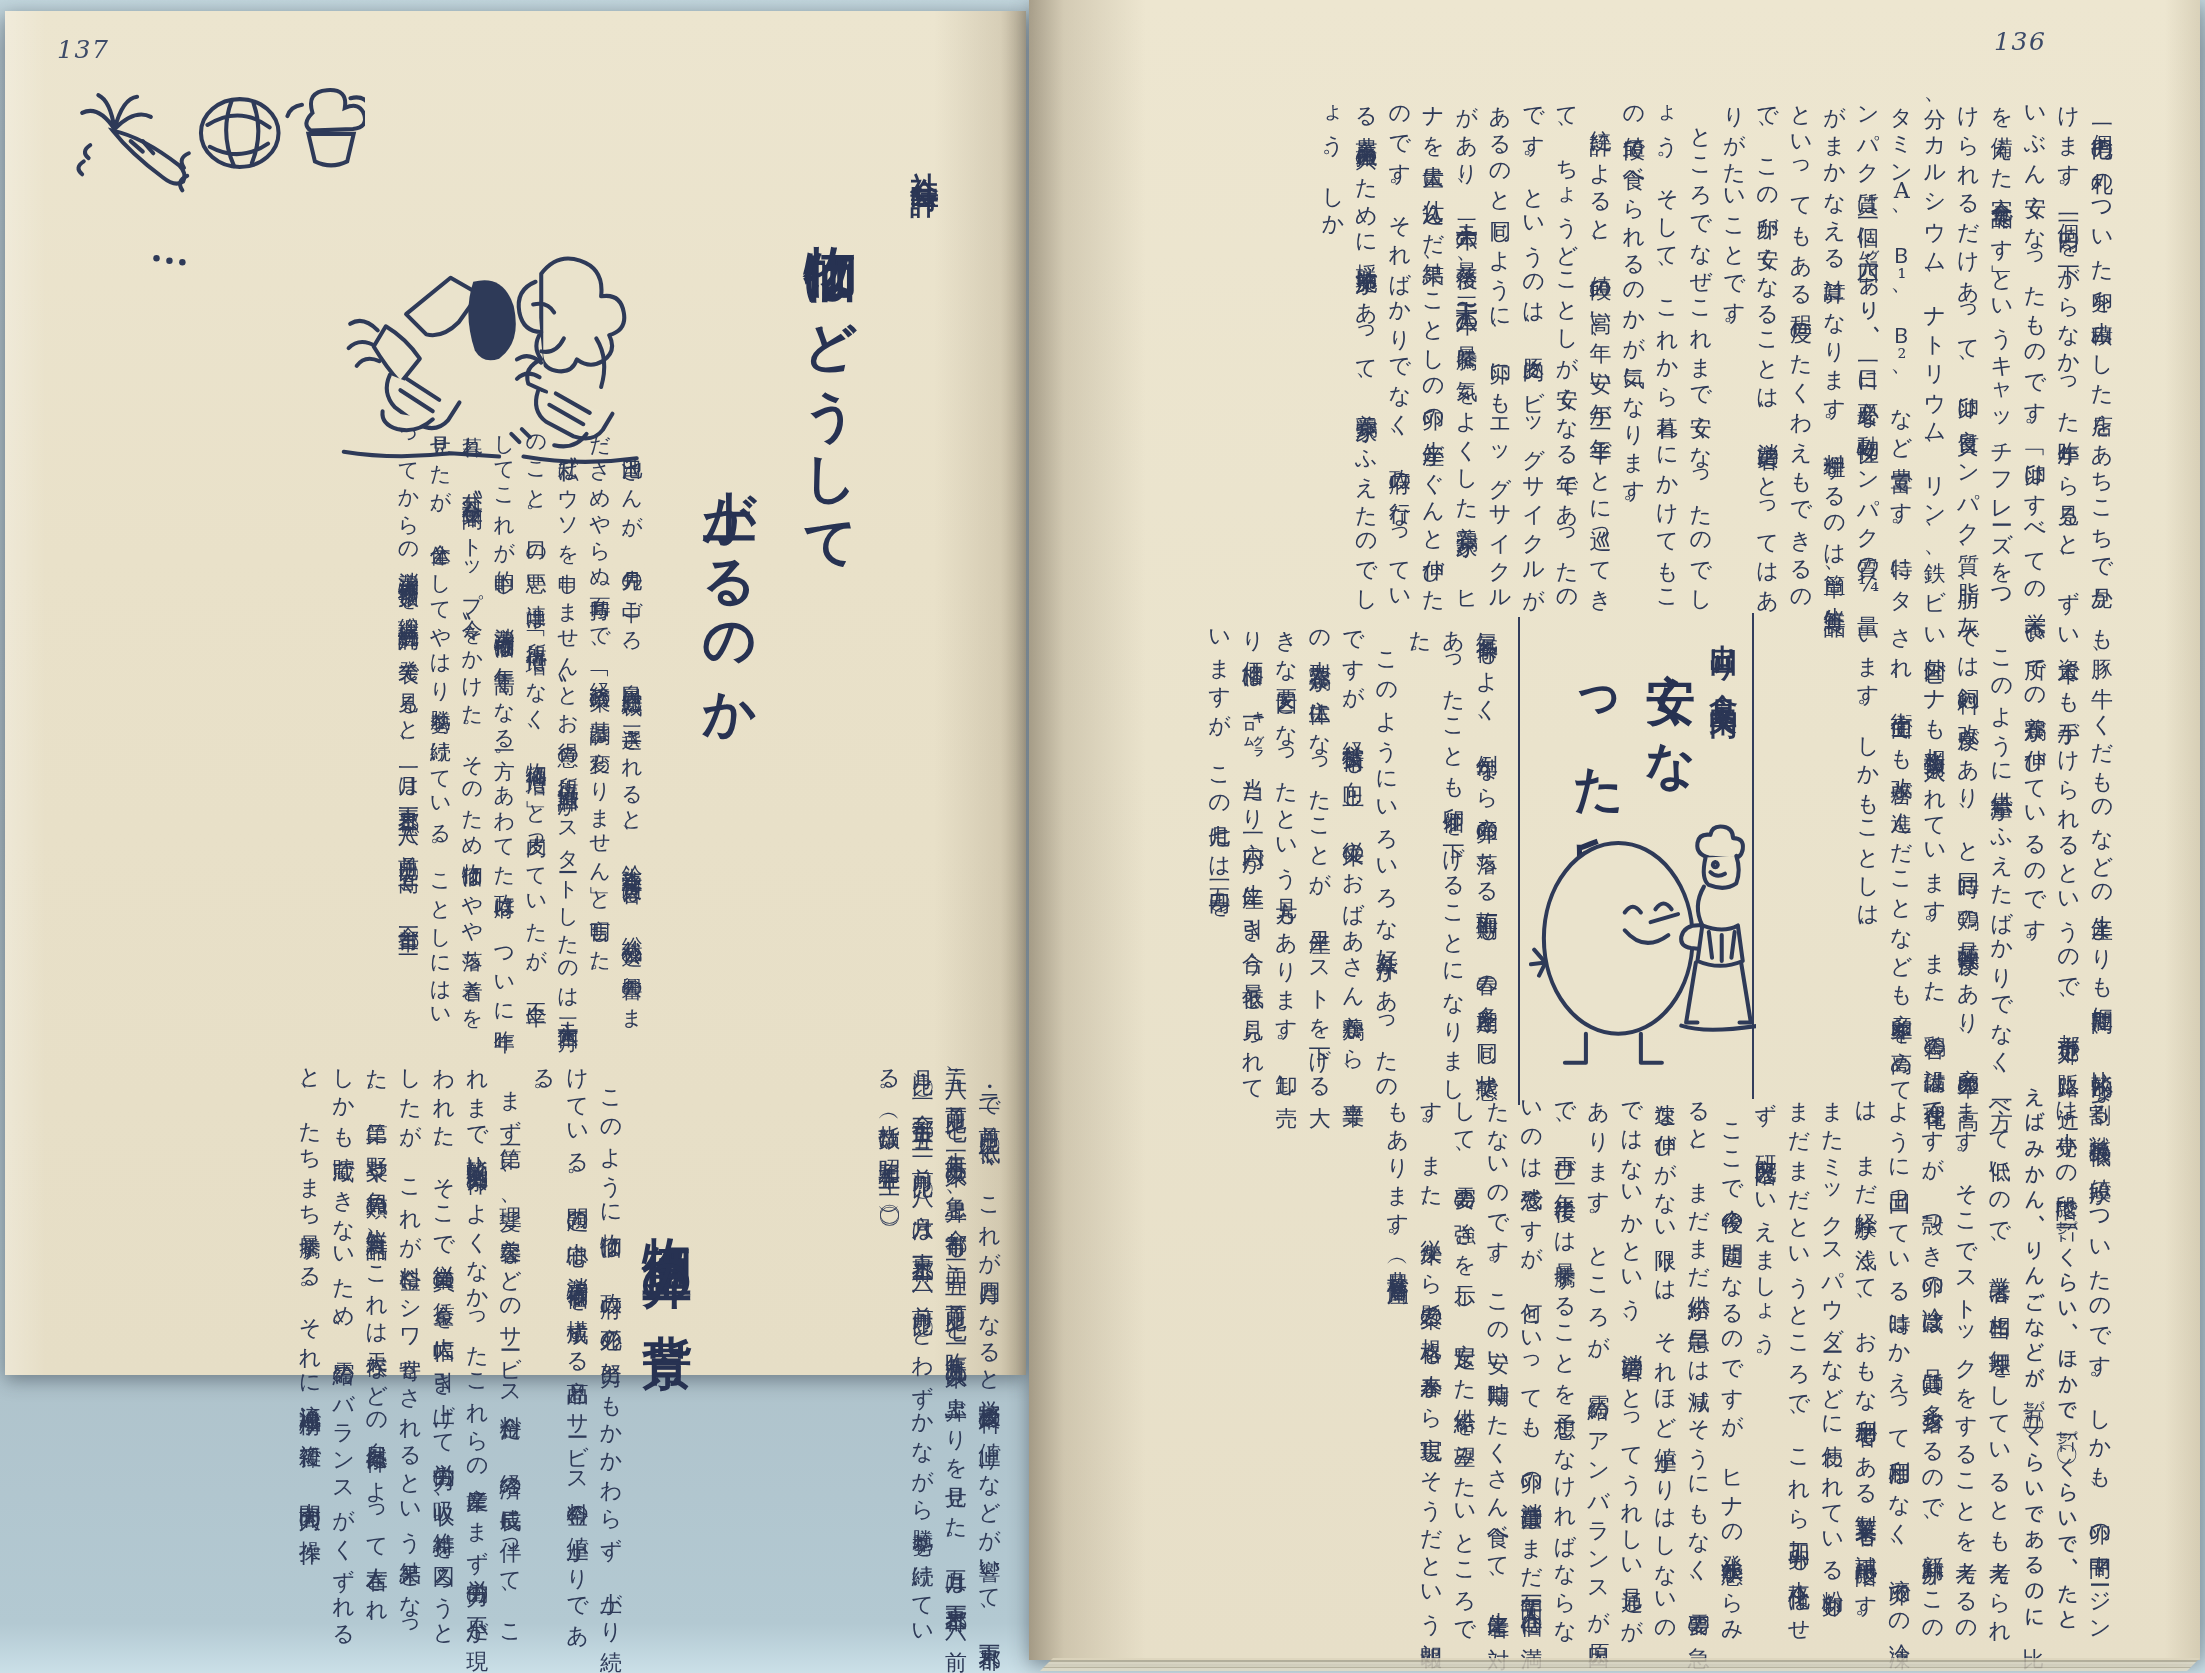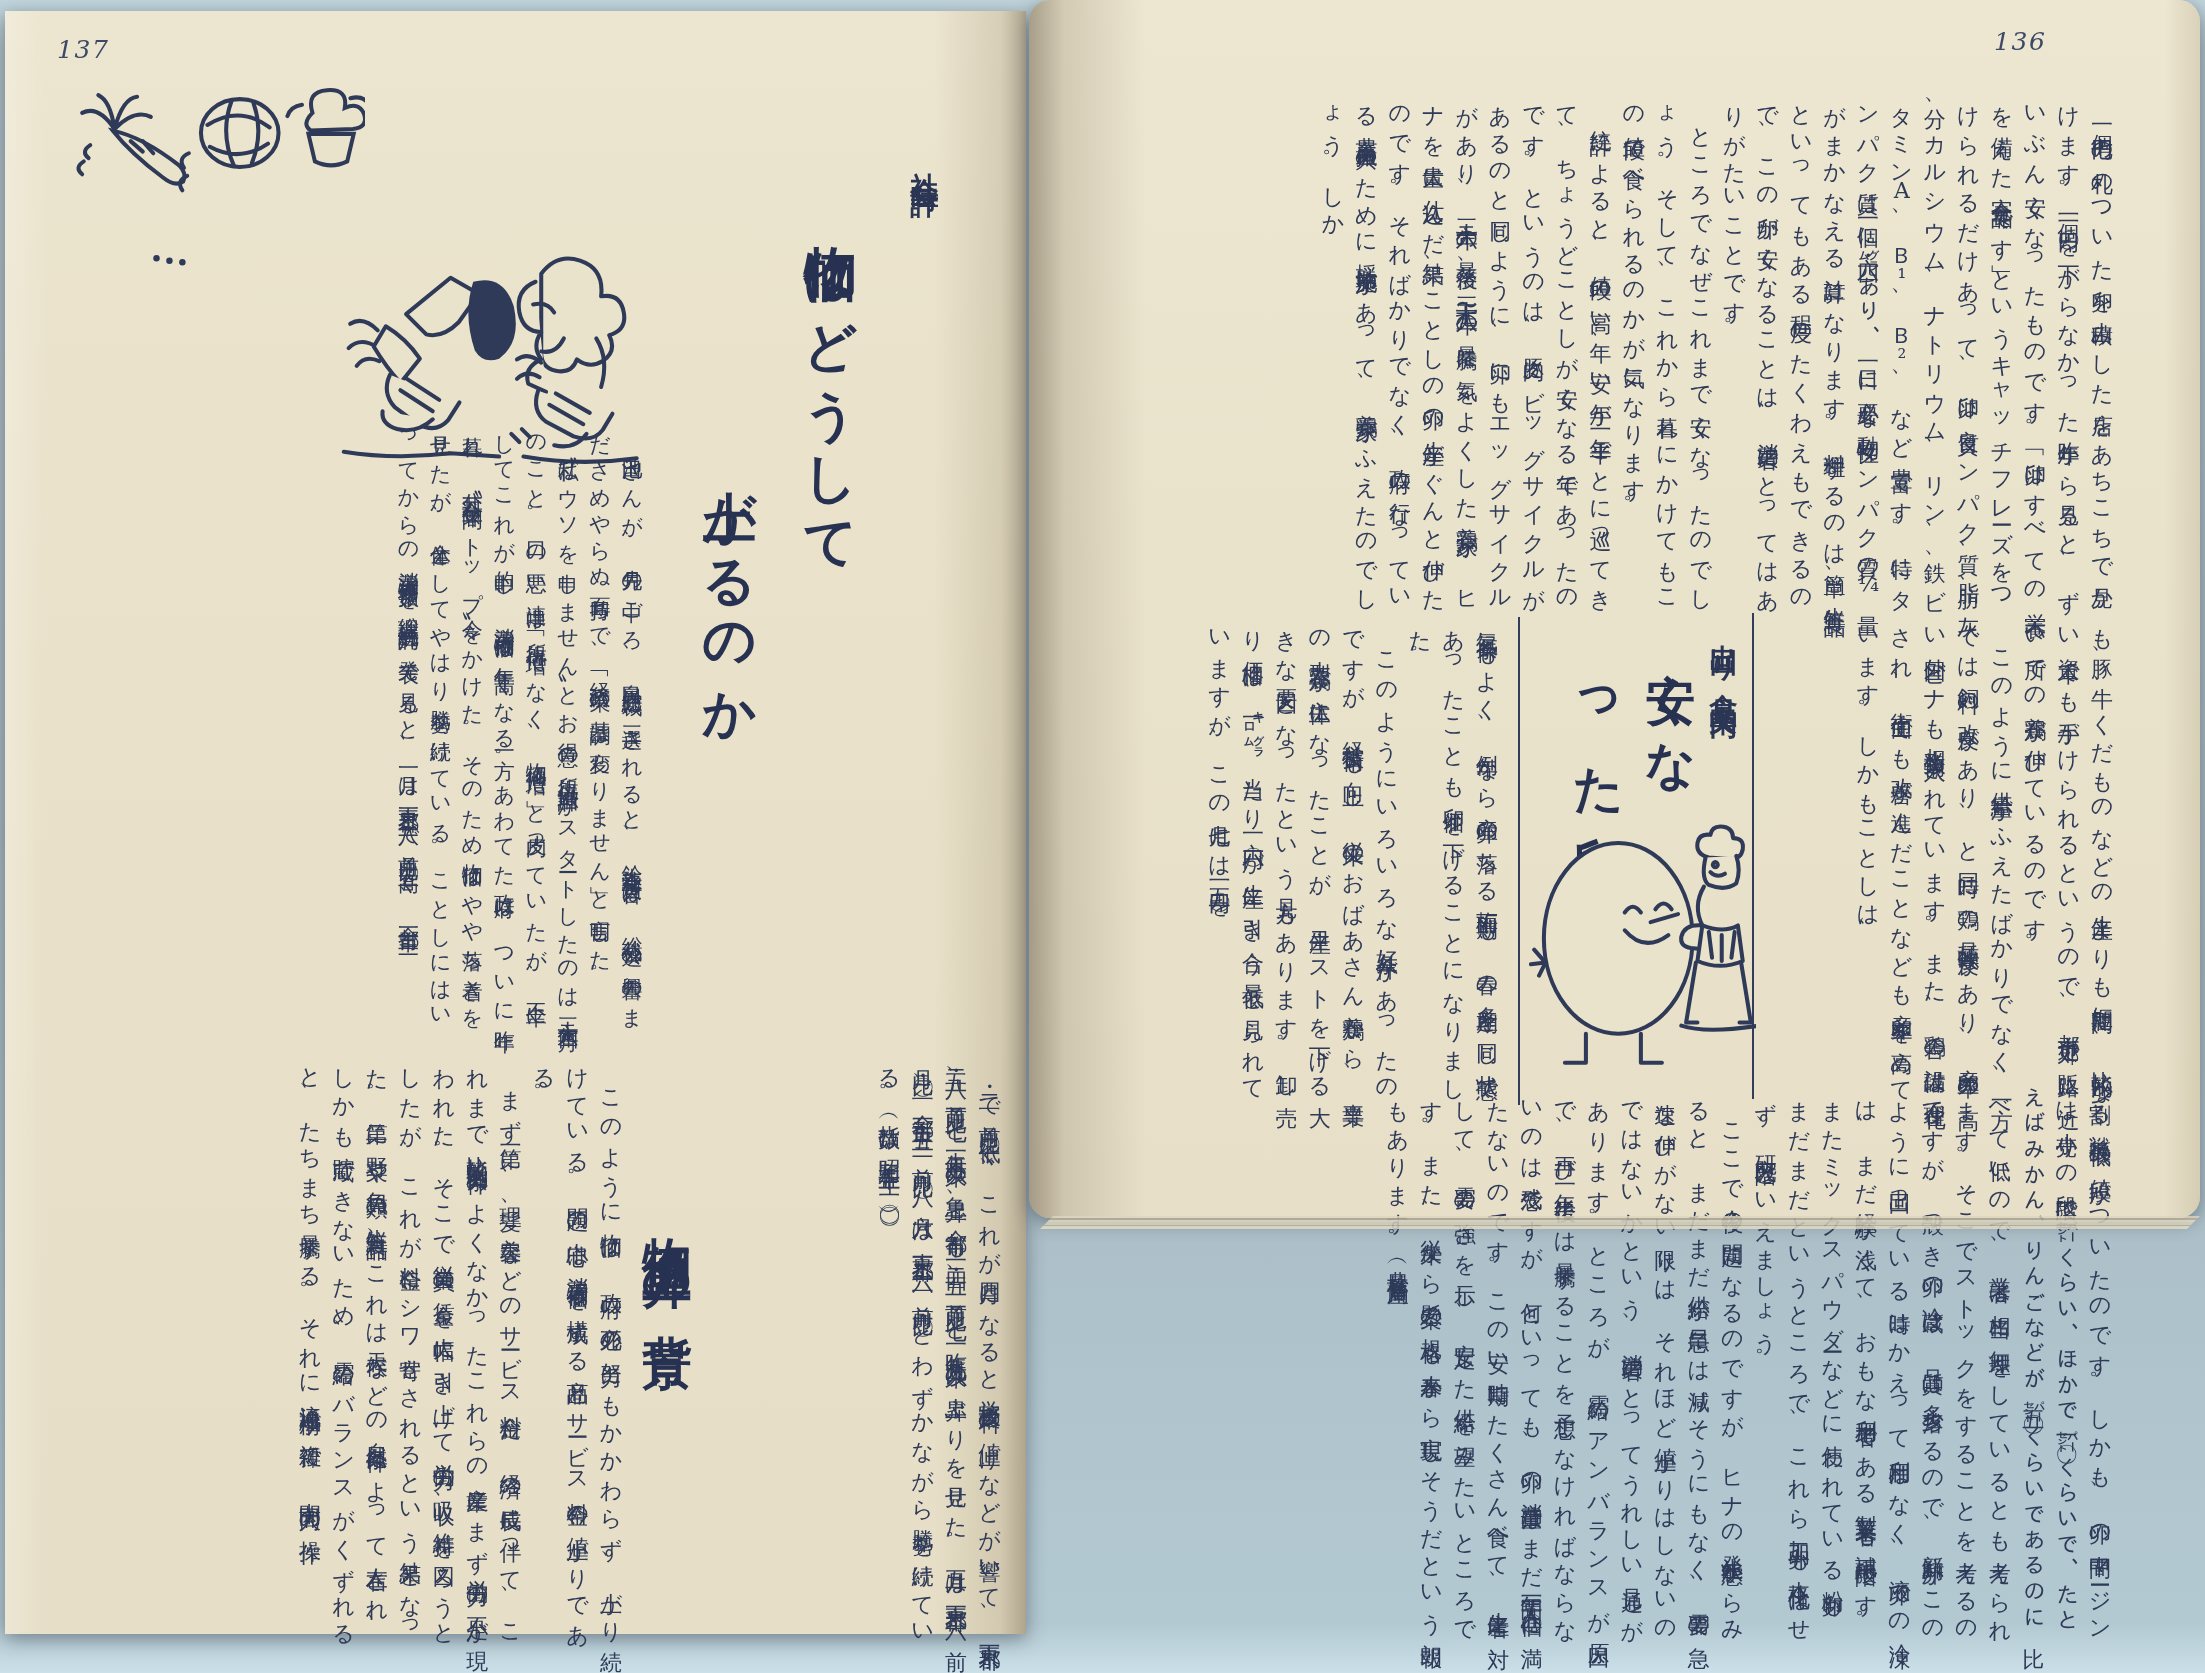--- a/index.html
+++ b/index.html
@@ -11,7 +11,7 @@
   .page{position:absolute;box-shadow:0 4.9px 18px rgba(30,40,50,.45);}
   .page-inner{position:absolute;inset:0;}
   .page-left{
-    left:4.9px;top:11.3px;width:1021px;height:1623px;
+    left:4.9px;top:11.3px;width:1021px;height:1364px;
     background:
       linear-gradient(90deg,rgba(255,255,255,.25) 0%,rgba(255,255,255,0) 4%),
       linear-gradient(270deg,rgba(84,70,48,.38) 0%,rgba(120,104,76,.18) 2.5%,rgba(120,104,76,0) 9%),

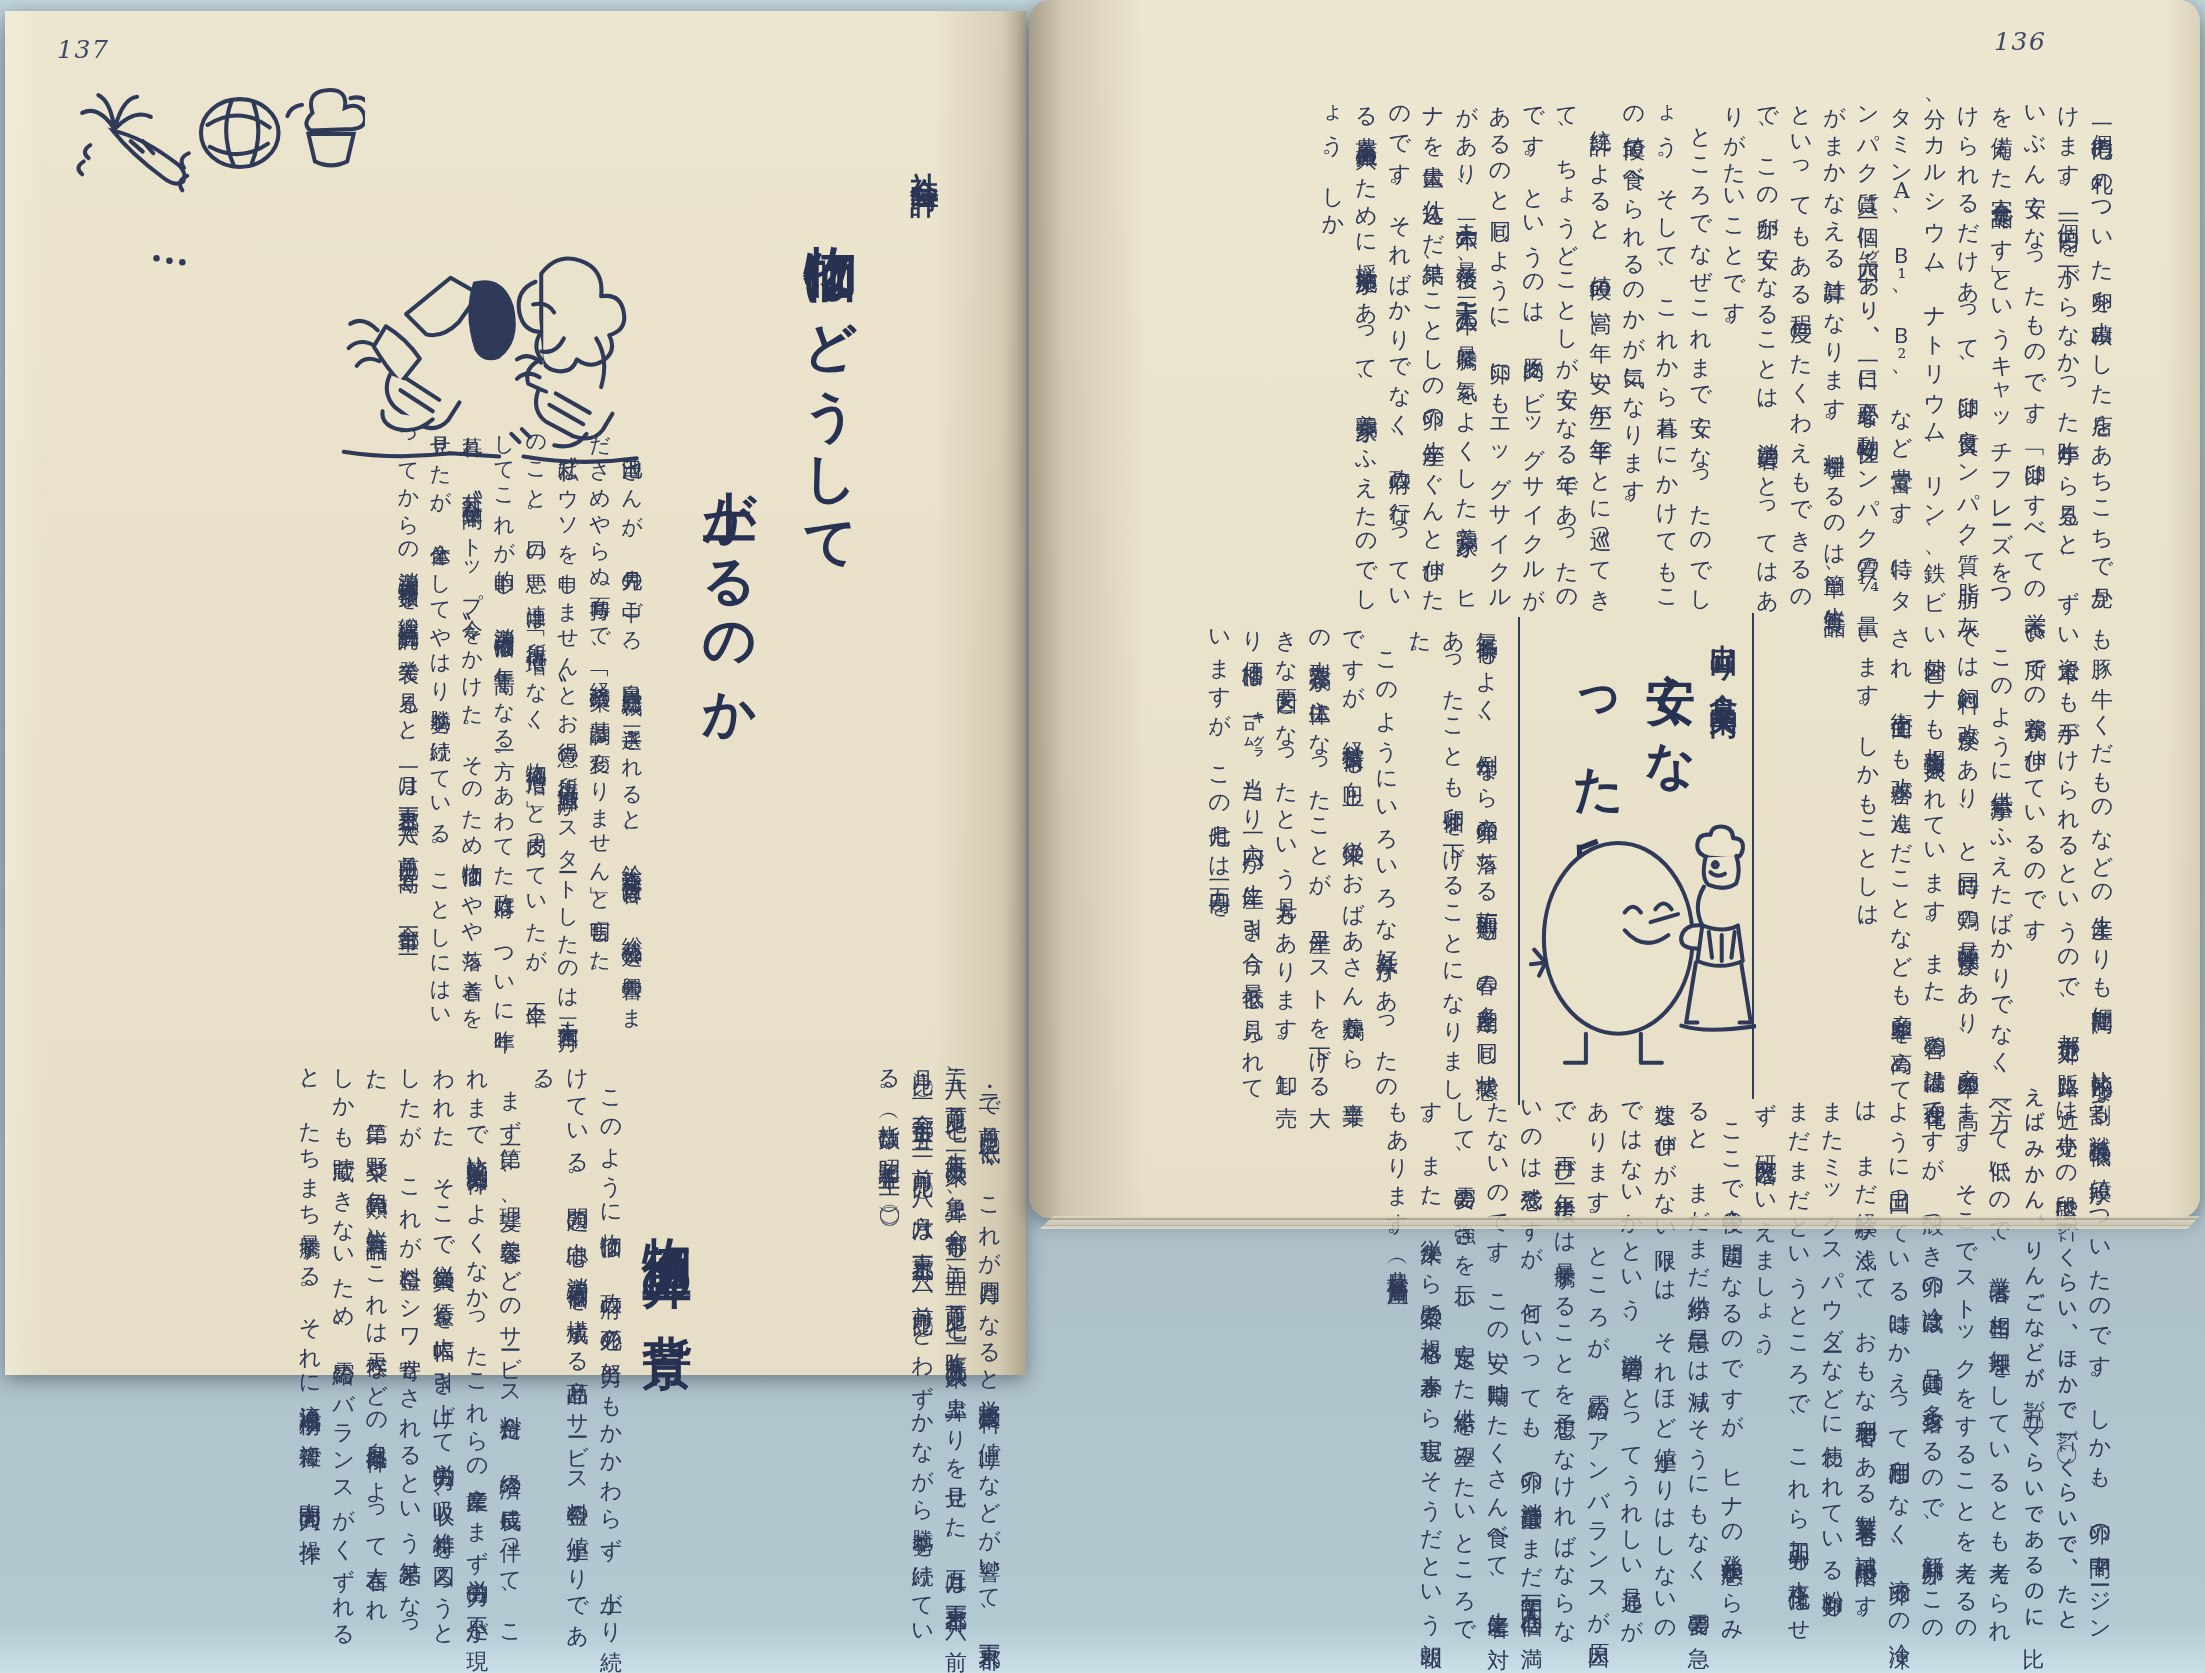--- a/index.html
+++ b/index.html
@@ -18,12 +18,11 @@
       linear-gradient(180deg,#ece5cf 0%,#e9e1c9 40%,#e6dec6 100%);
   }
   .page-right{
-    left:1029px;top:0;width:1171px;height:1218px;
+    left:1029px;top:0;width:1171px;height:1660px;
     background:
       linear-gradient(90deg,rgba(70,58,40,.42) 0%,rgba(110,95,70,.20) 3%,rgba(110,95,70,0) 10%),
       linear-gradient(270deg,rgba(160,148,118,.25) 0%,rgba(160,148,118,0) 3%),
       linear-gradient(180deg,#ede6d0 0%,#eae3cc 45%,#e7dfc8 100%);
-    border-radius: 21px;
   }
   .page-edge-stack{
     position:absolute;right:0;bottom:-11.3px;left:24px;height:13px;

